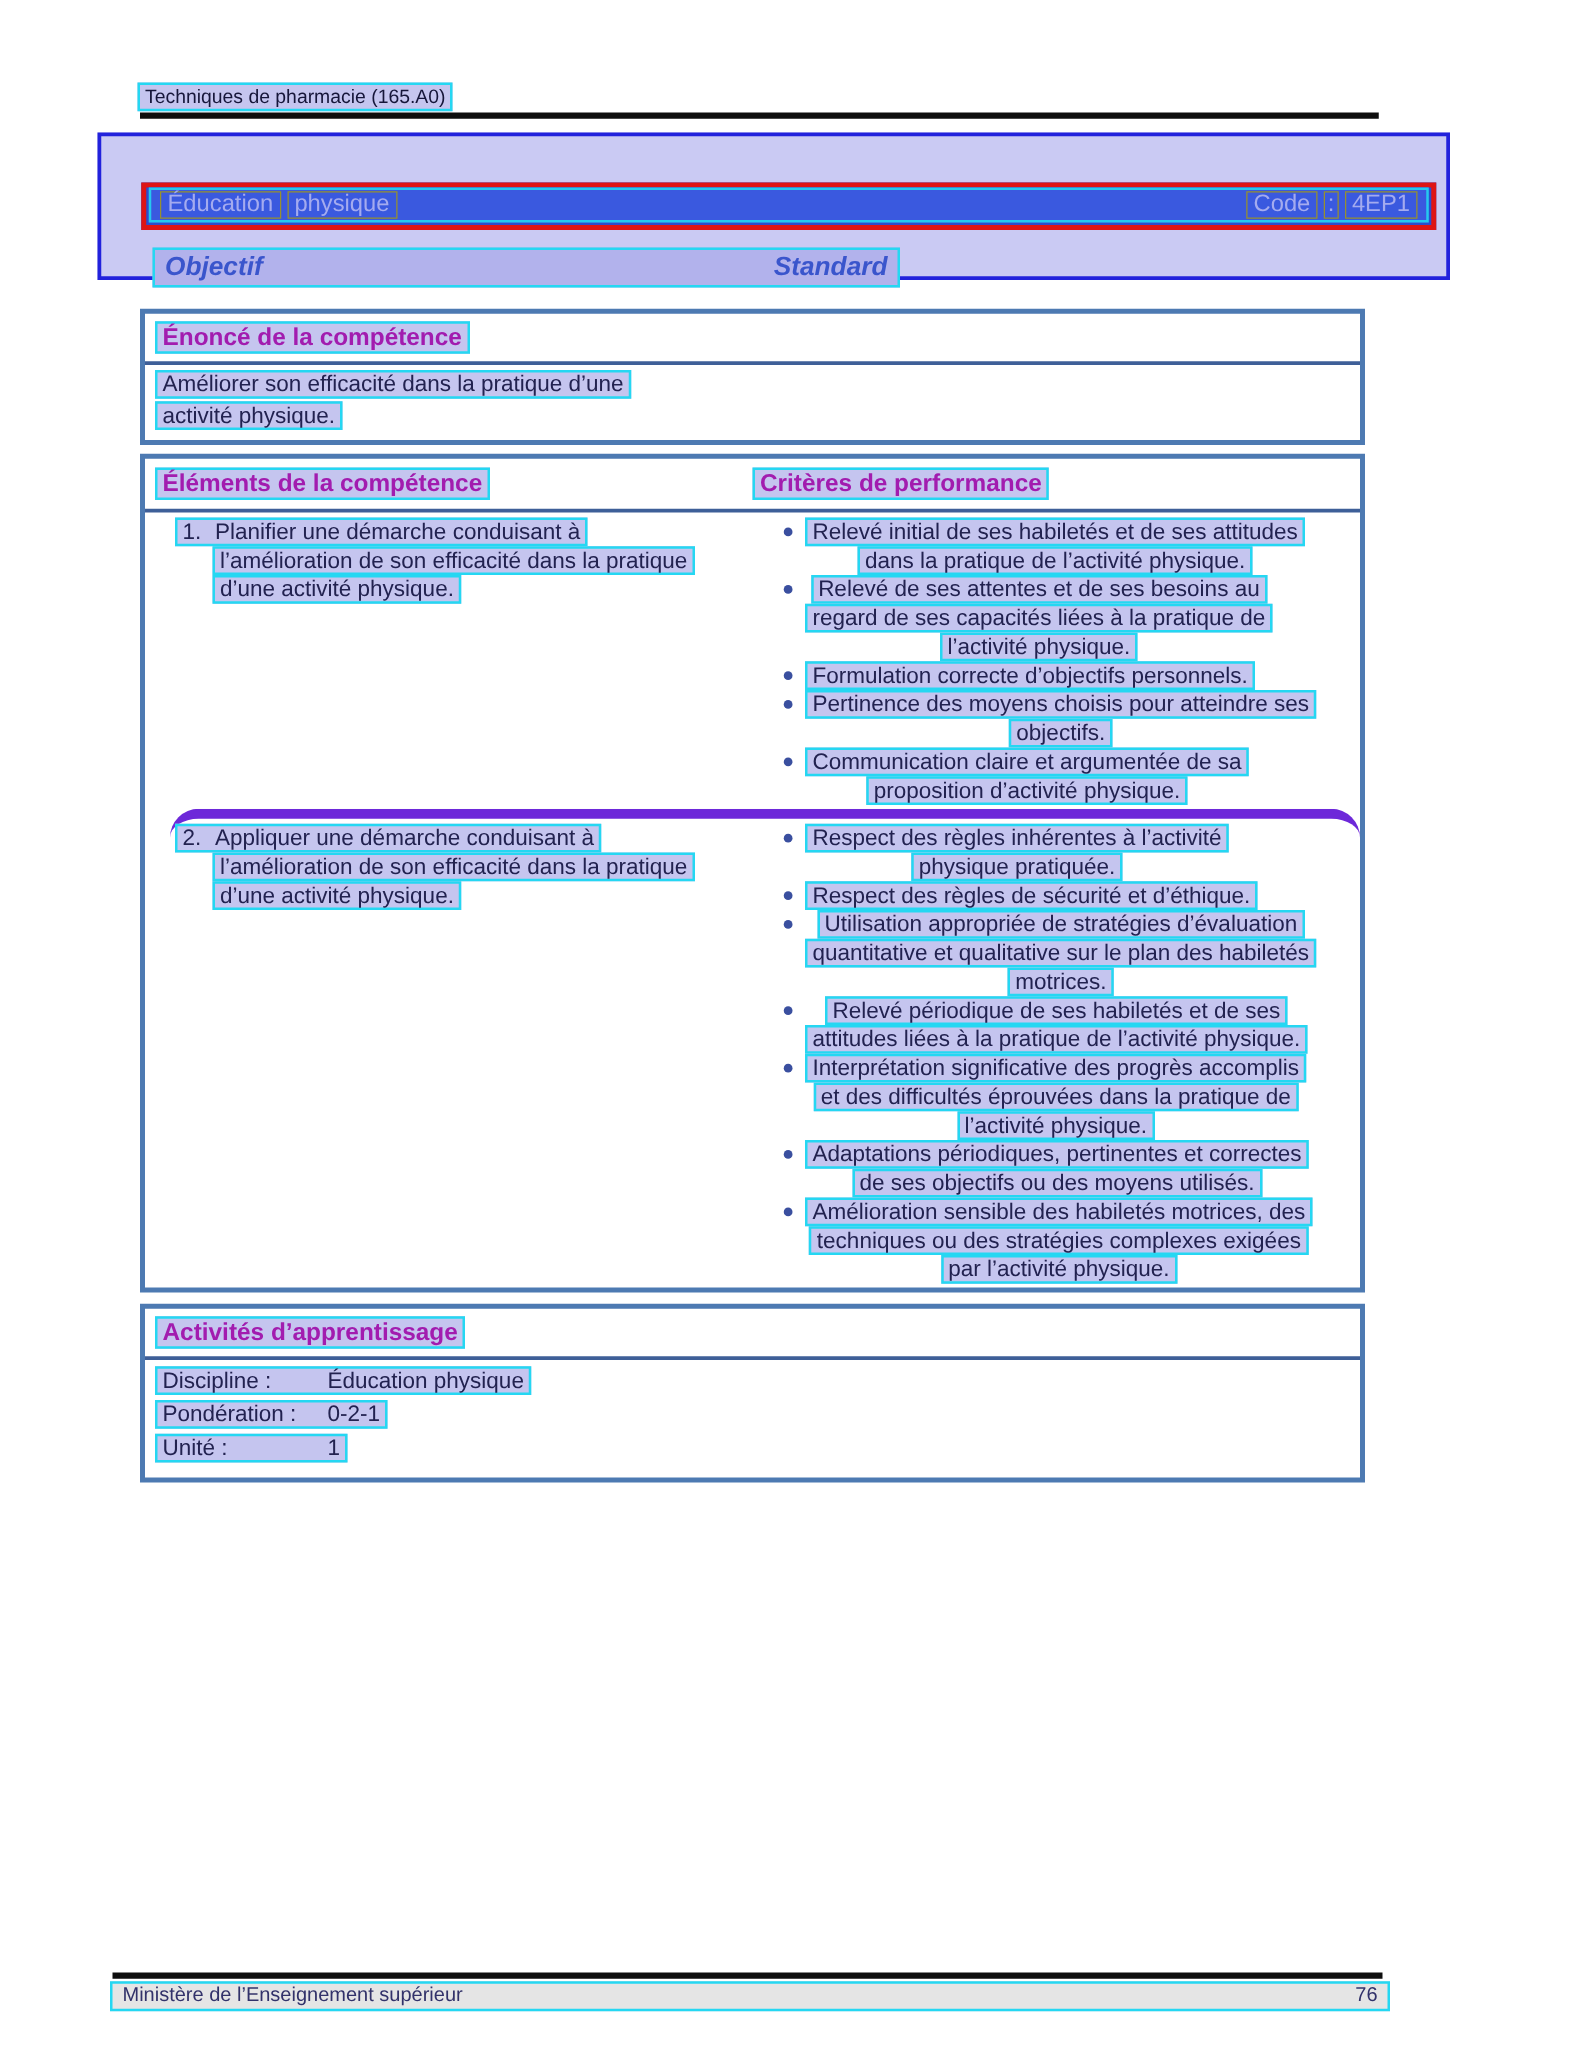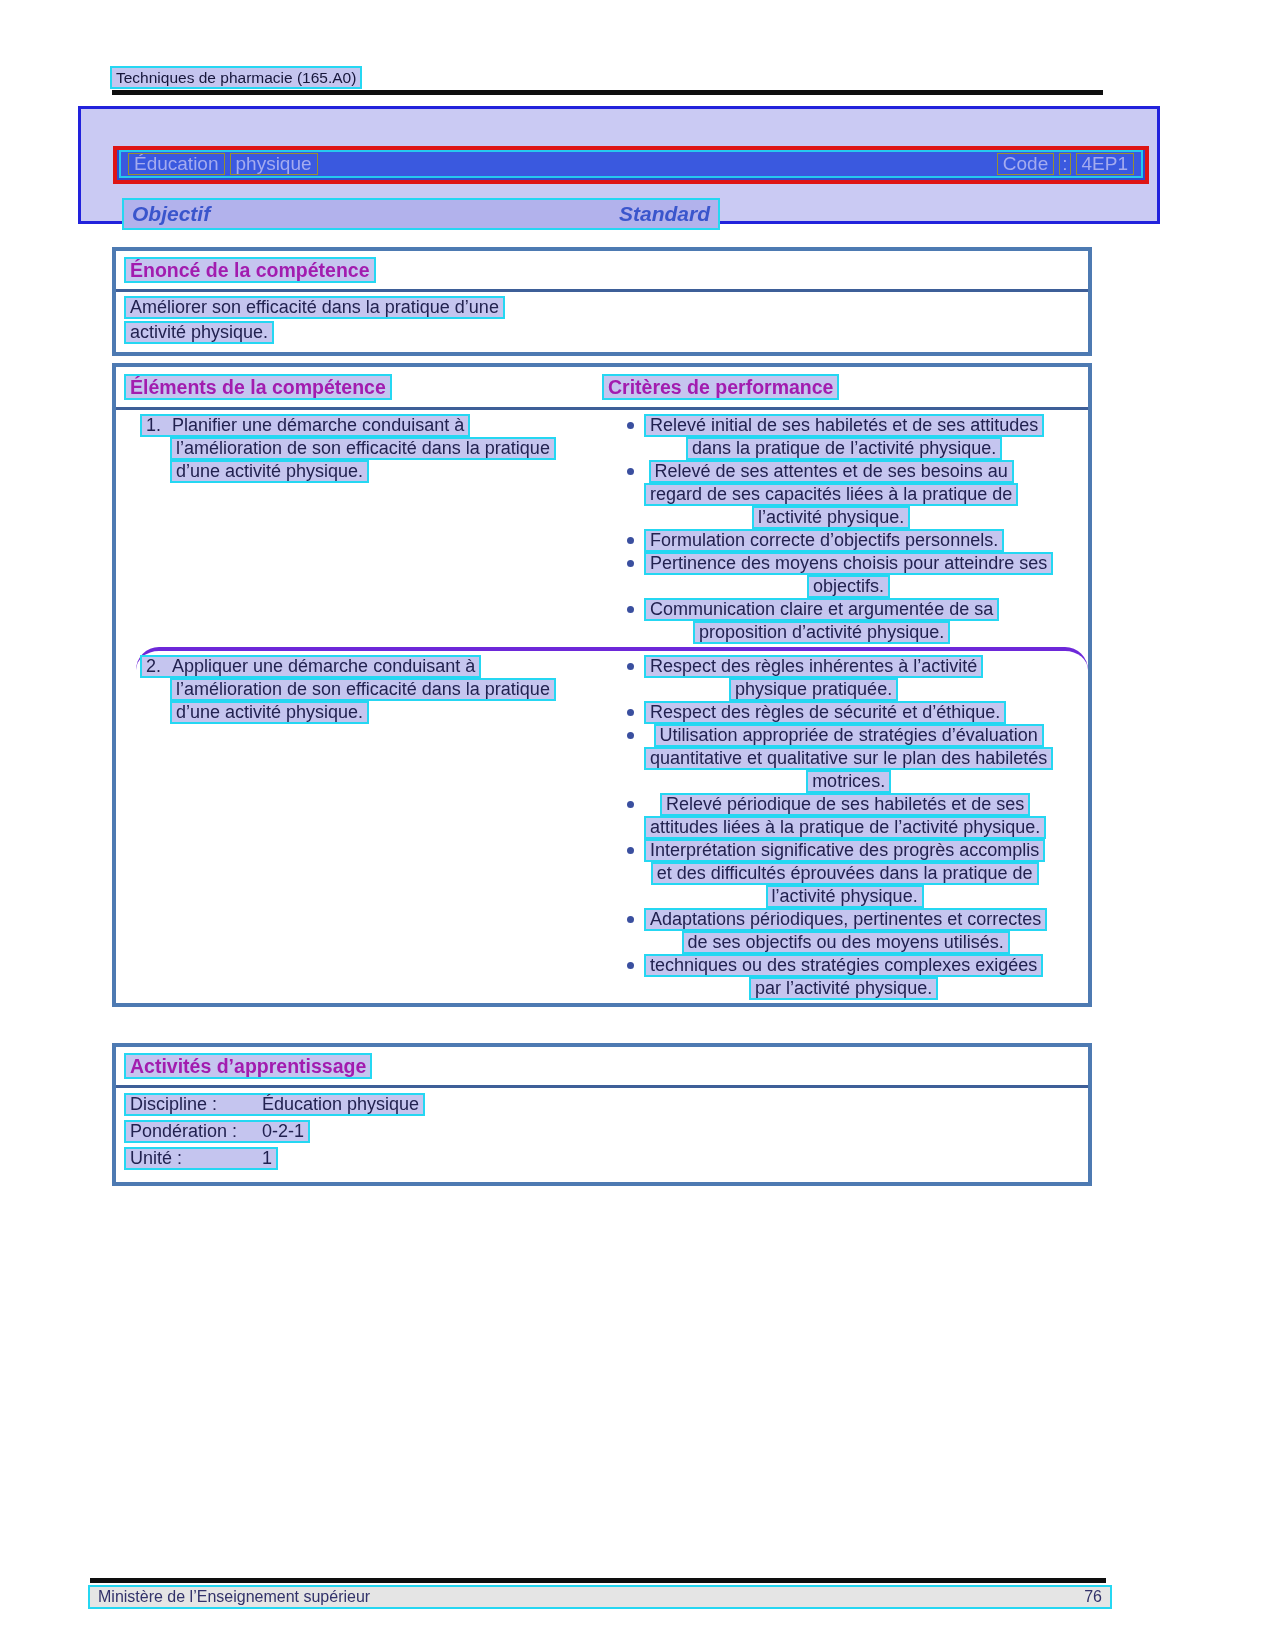--- a/index.html
+++ b/index.html
@@ -50,7 +50,7 @@
   .thead{display:flex;padding:7px 8px;border-bottom:3px solid #3e5f98;}
   .thead .lh-cell{width:478px;}
   .trow{display:flex;padding:3px 0 3px 0;margin-left:20px;}
-  .trow + .trow{border-top:4px solid #6d28d9;border-radius:23px;}
+  .trow + .trow{border-top:8px solid #6d28d9;border-radius:23px;}
   .elem-cell{width:478px;padding:1px 0 0 4px;box-sizing:border-box;}
   .crit-cell{flex:1;padding:1px 6px 0 4px;text-align:center;}
   .bline{height:23px;}

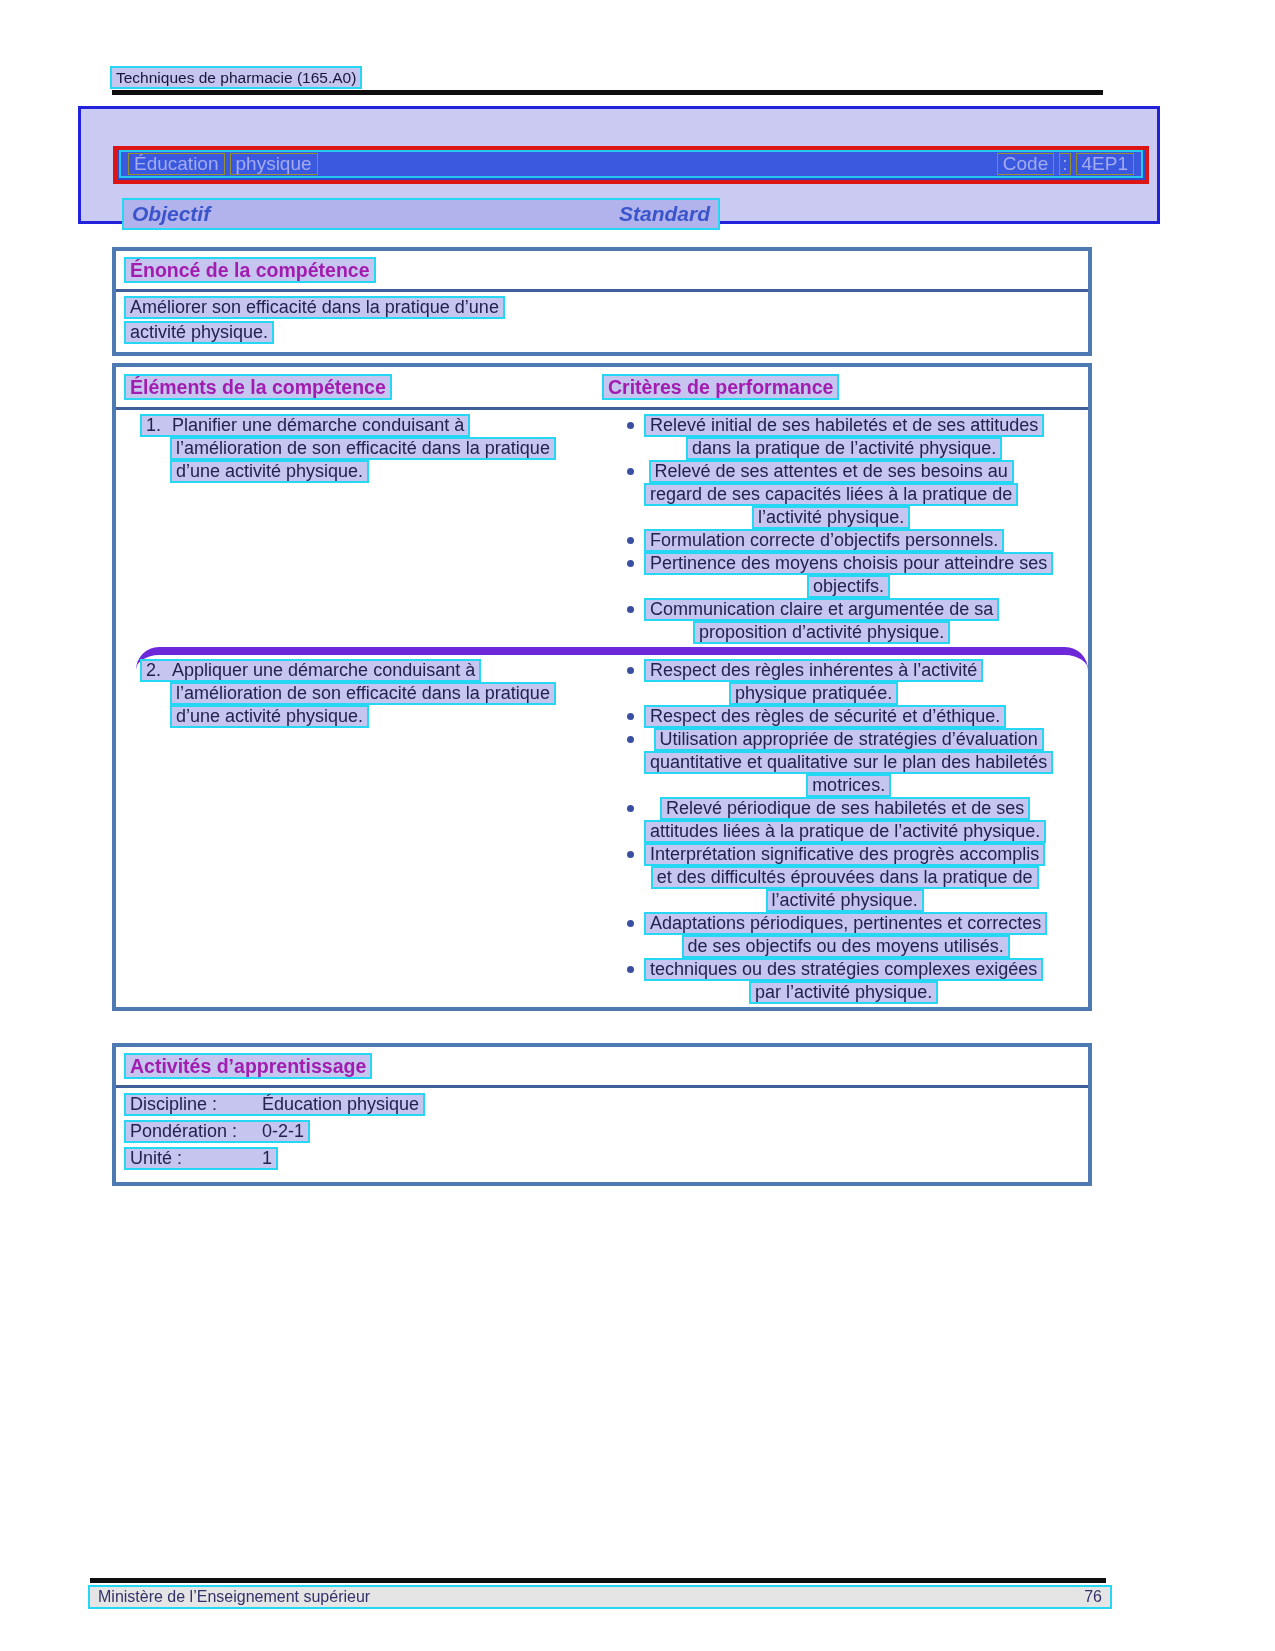--- a/index.html
+++ b/index.html
@@ -223,6 +223,7 @@
         <div class="bullet">
           <span class="dot"></span>
           <div>
+            <div class="bline"><span class="hl">Amélioration sensible des habiletés motrices, des</span></div>
             <div class="bline"><span class="hl">techniques ou des stratégies complexes exigées</span></div>
             <div class="bline"><span class="hl">par l’activité physique.</span></div>
           </div>

